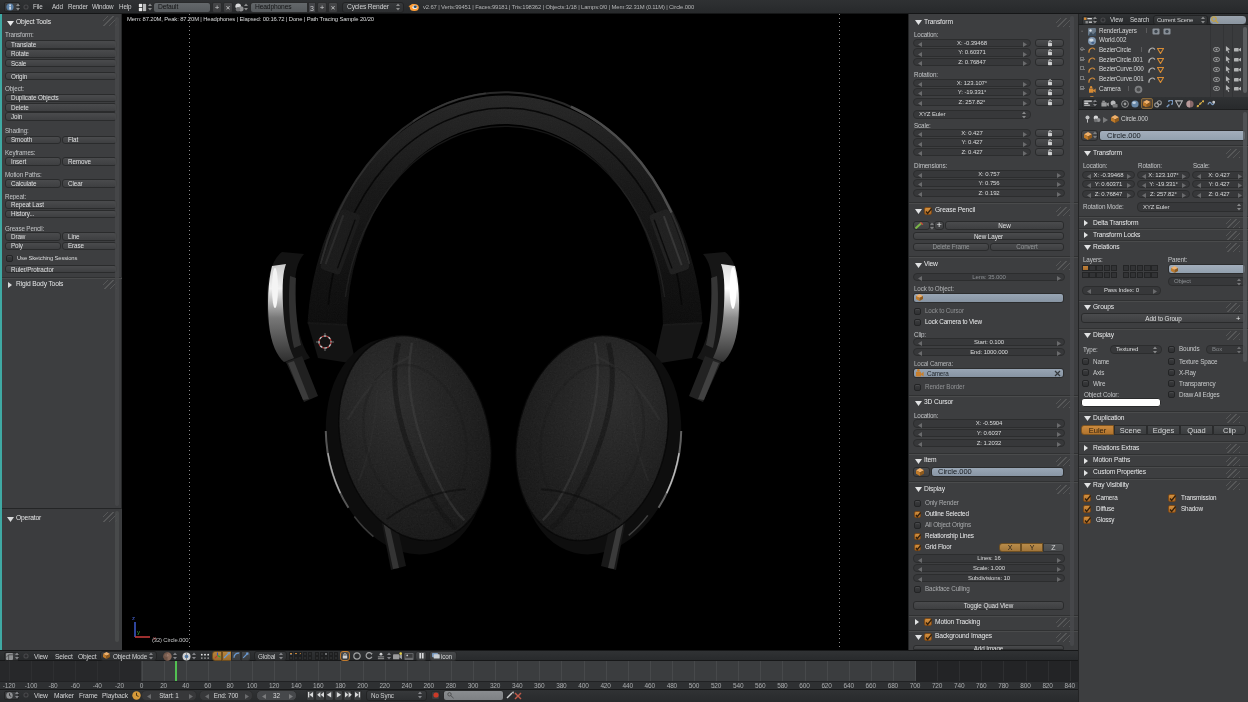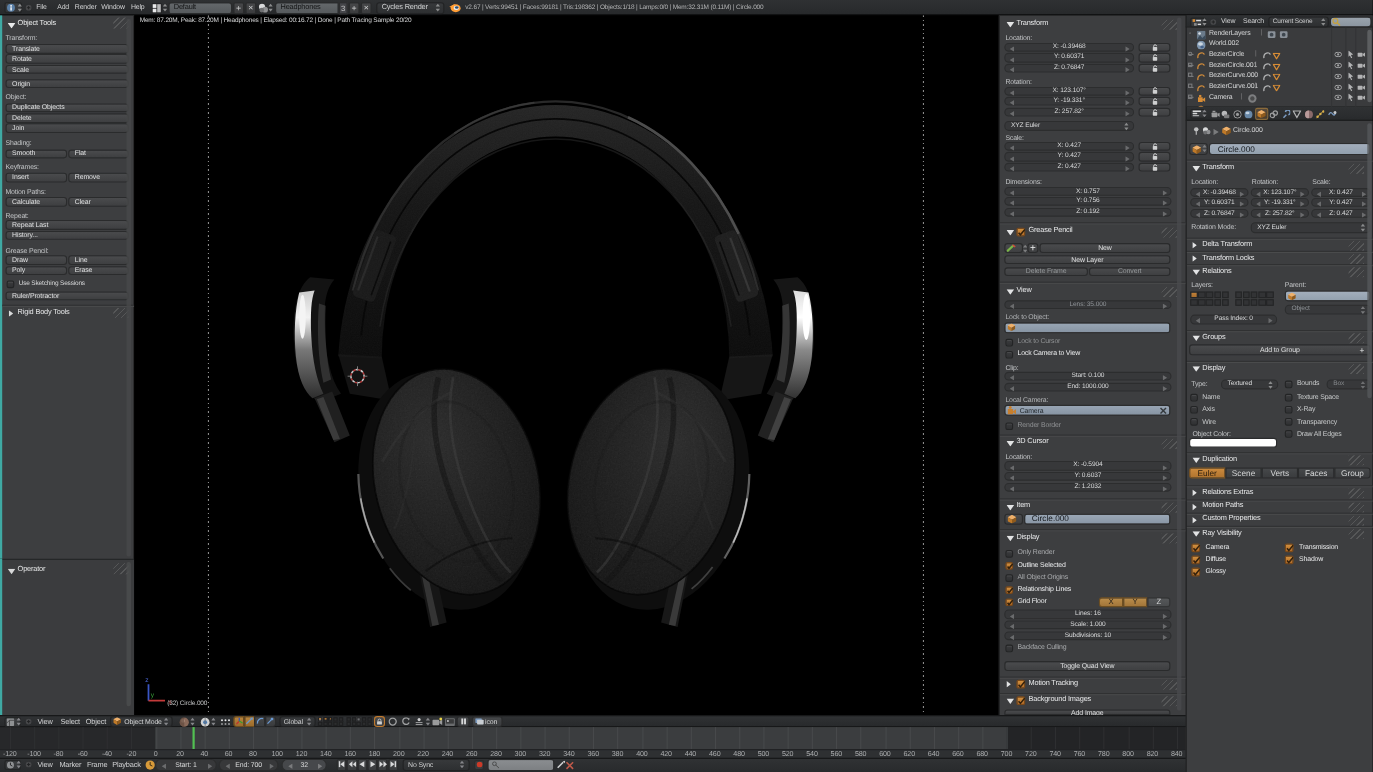--- a/index.html
+++ b/index.html
@@ -1352,7 +1352,7 @@
 <div class="b grip" style="left:1226px;top:414px;width:14px;height:9px;"></div>
 <div class="b" style="left:1081px;top:425px;width:33px;height:10px;background:linear-gradient(180deg,#cb8a3e,#b1742e);border:1px solid #7d5420;color:#2a1d0e;border-radius:3px 0 0 3px;font-size:7.5px;display:flex;align-items:center;justify-content:center;">Euler</div>
 <div class="b" style="left:1114px;top:425px;width:33px;height:10px;background:linear-gradient(180deg,#46484a,#3a3c3e);border:1px solid #2a2b2c;color:#d5d6d7;font-size:7.5px;display:flex;align-items:center;justify-content:center;">Scene</div>
-<div class="b" style="left:1147px;top:425px;width:33px;height:10px;background:linear-gradient(180deg,#46484a,#3a3c3e);border:1px solid #2a2b2c;color:#d5d6d7;font-size:7.5px;display:flex;align-items:center;justify-content:center;">Verts</div>
+<div class="b" style="left:1147px;top:425px;width:33px;height:10px;background:linear-gradient(180deg,#46484a,#3a3c3e);border:1px solid #2a2b2c;color:#d5d6d7;font-size:7.5px;display:flex;align-items:center;justify-content:center;">Edges</div>
 <div class="b" style="left:1180px;top:425px;width:33px;height:10px;background:linear-gradient(180deg,#46484a,#3a3c3e);border:1px solid #2a2b2c;color:#d5d6d7;font-size:7.5px;display:flex;align-items:center;justify-content:center;">Faces</div>
 <div class="b" style="left:1213px;top:425px;width:33px;height:10px;background:linear-gradient(180deg,#46484a,#3a3c3e);border:1px solid #2a2b2c;color:#d5d6d7;border-radius:0 3px 3px 0;font-size:7.5px;display:flex;align-items:center;justify-content:center;">Group</div>
 <div class="b sep" style="left:1079px;top:440.5px;width:169px;height:1px;"></div>

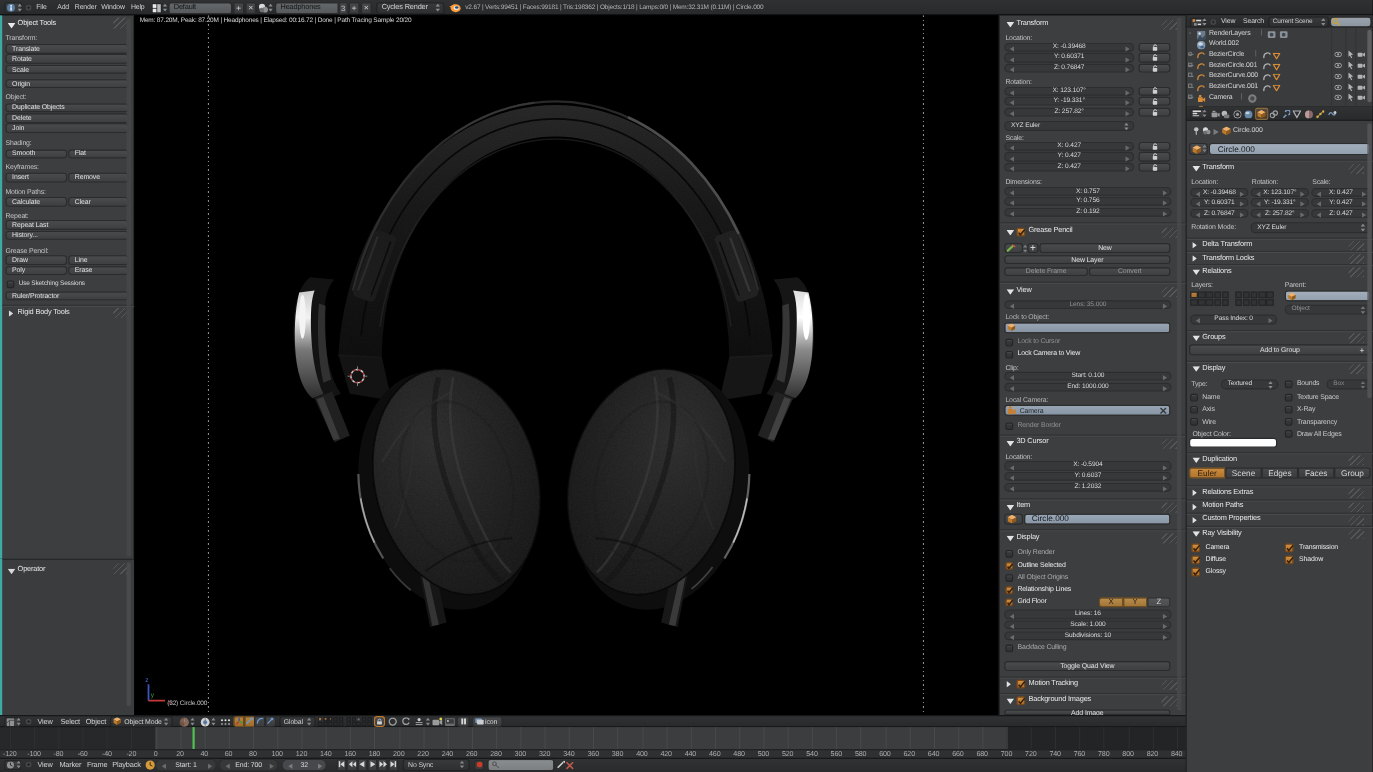--- a/index.html
+++ b/index.html
@@ -1353,7 +1353,7 @@
 <div class="b" style="left:1081px;top:425px;width:33px;height:10px;background:linear-gradient(180deg,#cb8a3e,#b1742e);border:1px solid #7d5420;color:#2a1d0e;border-radius:3px 0 0 3px;font-size:7.5px;display:flex;align-items:center;justify-content:center;">Euler</div>
 <div class="b" style="left:1114px;top:425px;width:33px;height:10px;background:linear-gradient(180deg,#46484a,#3a3c3e);border:1px solid #2a2b2c;color:#d5d6d7;font-size:7.5px;display:flex;align-items:center;justify-content:center;">Scene</div>
 <div class="b" style="left:1147px;top:425px;width:33px;height:10px;background:linear-gradient(180deg,#46484a,#3a3c3e);border:1px solid #2a2b2c;color:#d5d6d7;font-size:7.5px;display:flex;align-items:center;justify-content:center;">Edges</div>
-<div class="b" style="left:1180px;top:425px;width:33px;height:10px;background:linear-gradient(180deg,#46484a,#3a3c3e);border:1px solid #2a2b2c;color:#d5d6d7;font-size:7.5px;display:flex;align-items:center;justify-content:center;">Faces</div>
+<div class="b" style="left:1180px;top:425px;width:33px;height:10px;background:linear-gradient(180deg,#46484a,#3a3c3e);border:1px solid #2a2b2c;color:#d5d6d7;font-size:7.5px;display:flex;align-items:center;justify-content:center;">Quad</div>
 <div class="b" style="left:1213px;top:425px;width:33px;height:10px;background:linear-gradient(180deg,#46484a,#3a3c3e);border:1px solid #2a2b2c;color:#d5d6d7;border-radius:0 3px 3px 0;font-size:7.5px;display:flex;align-items:center;justify-content:center;">Group</div>
 <div class="b sep" style="left:1079px;top:440.5px;width:169px;height:1px;"></div>
 <svg class="b" style="left:1084px;top:445px;" width="4" height="6">

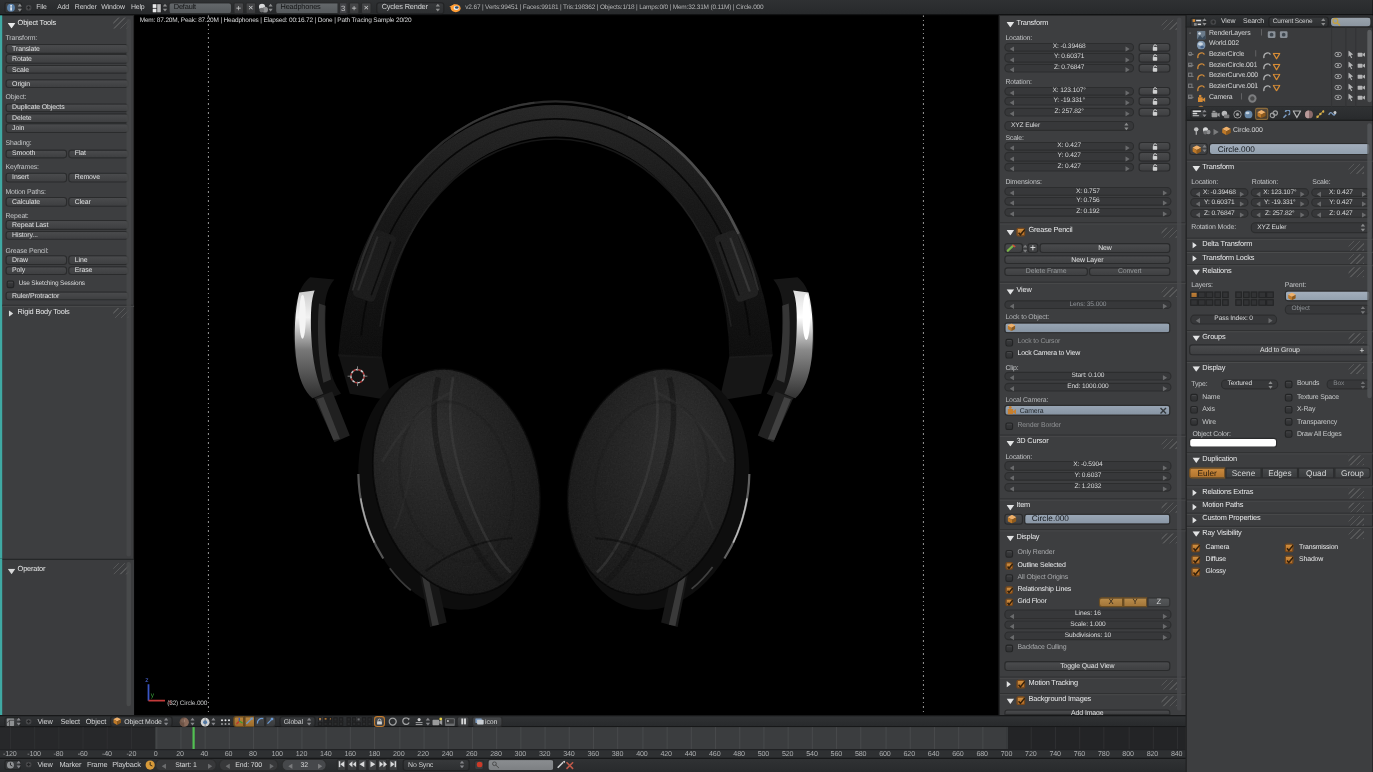--- a/index.html
+++ b/index.html
@@ -1354,7 +1354,7 @@
 <div class="b" style="left:1114px;top:425px;width:33px;height:10px;background:linear-gradient(180deg,#46484a,#3a3c3e);border:1px solid #2a2b2c;color:#d5d6d7;font-size:7.5px;display:flex;align-items:center;justify-content:center;">Scene</div>
 <div class="b" style="left:1147px;top:425px;width:33px;height:10px;background:linear-gradient(180deg,#46484a,#3a3c3e);border:1px solid #2a2b2c;color:#d5d6d7;font-size:7.5px;display:flex;align-items:center;justify-content:center;">Edges</div>
 <div class="b" style="left:1180px;top:425px;width:33px;height:10px;background:linear-gradient(180deg,#46484a,#3a3c3e);border:1px solid #2a2b2c;color:#d5d6d7;font-size:7.5px;display:flex;align-items:center;justify-content:center;">Quad</div>
-<div class="b" style="left:1213px;top:425px;width:33px;height:10px;background:linear-gradient(180deg,#46484a,#3a3c3e);border:1px solid #2a2b2c;color:#d5d6d7;border-radius:0 3px 3px 0;font-size:7.5px;display:flex;align-items:center;justify-content:center;">Group</div>
+<div class="b" style="left:1213px;top:425px;width:33px;height:10px;background:linear-gradient(180deg,#46484a,#3a3c3e);border:1px solid #2a2b2c;color:#d5d6d7;border-radius:0 3px 3px 0;font-size:7.5px;display:flex;align-items:center;justify-content:center;">Clip</div>
 <div class="b sep" style="left:1079px;top:440.5px;width:169px;height:1px;"></div>
 <svg class="b" style="left:1084px;top:445px;" width="4" height="6">
     <polygon points="0,0 4,3.0 0,6" fill="#e2e3e4"></polygon>

